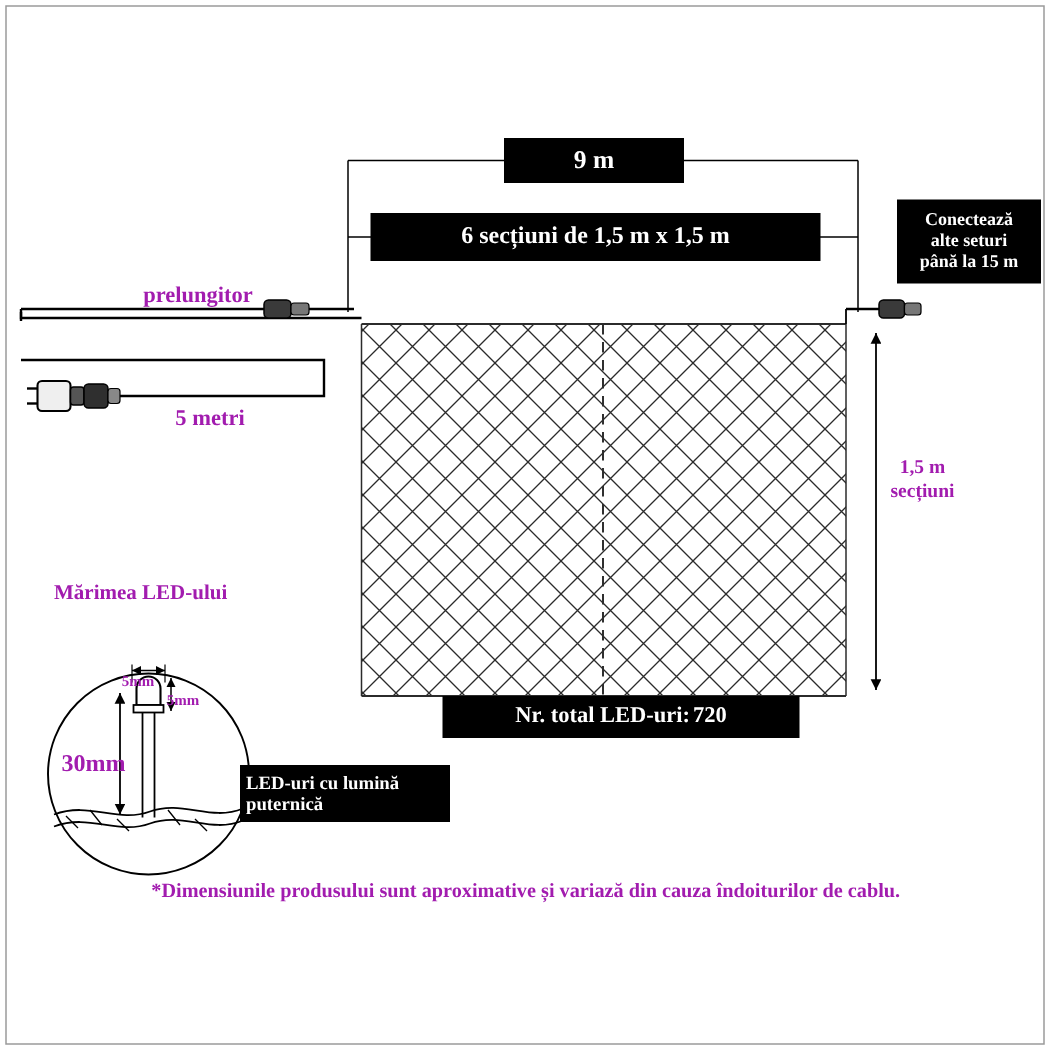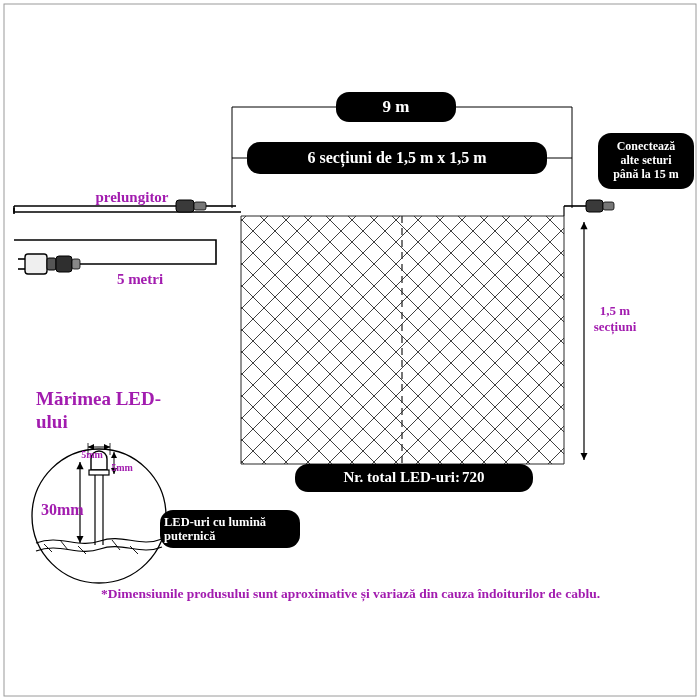--- a/index.html
+++ b/index.html
@@ -39,7 +39,6 @@
     text-align: center;
     line-height: 1.15;
     box-sizing: border-box;
-    border-radius: 13px;
   }
   .plain-label {
     position: absolute;

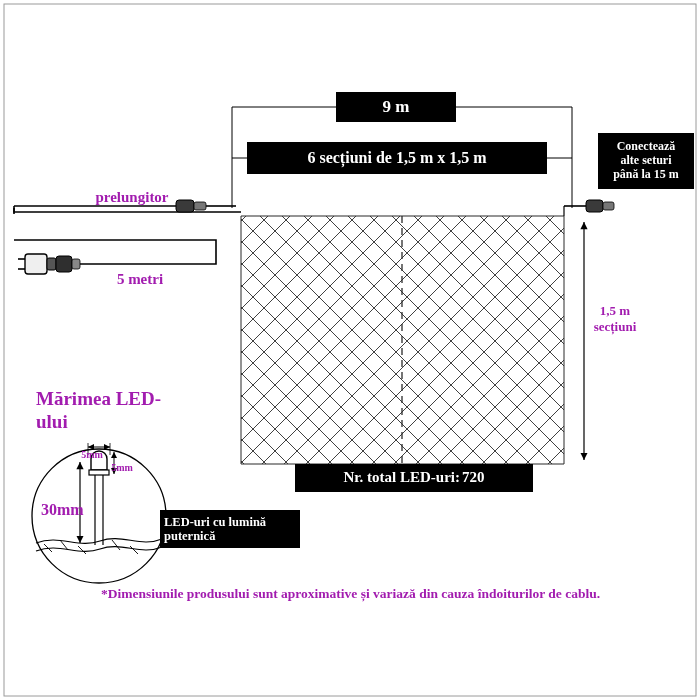--- a/index.html
+++ b/index.html
@@ -83,7 +83,7 @@
   }
   #lbl-ledsize {
     left: 36px; top: 388px; width: 150px; height: 20px;
-    font-size: 19px; font-weight: bold; text-align: left;
+    font-size: 14px; font-weight: bold; text-align: left;
   }
   #lbl-5mm-top {
     left: 74px; top: 449px; width: 36px; height: 14px;

